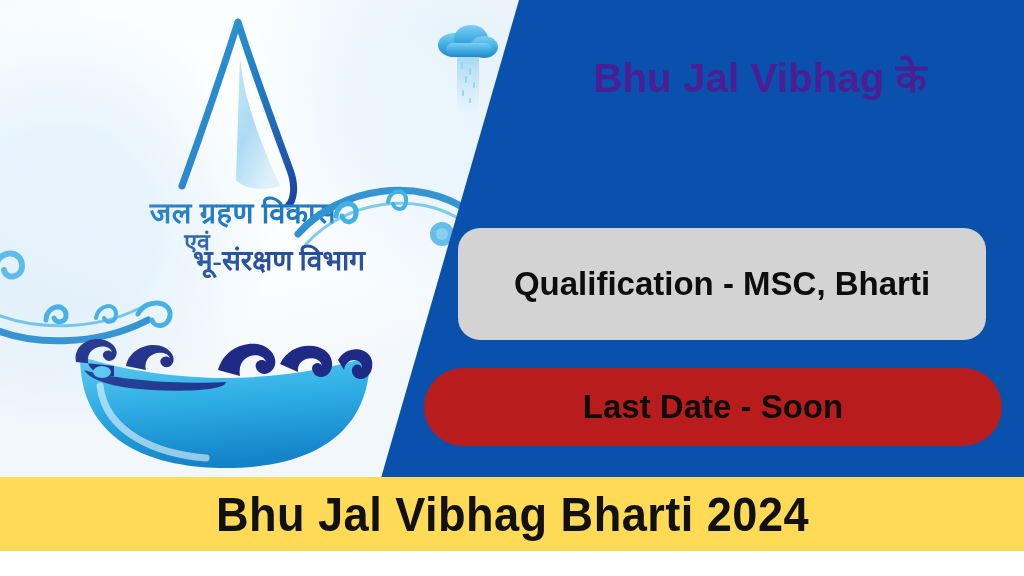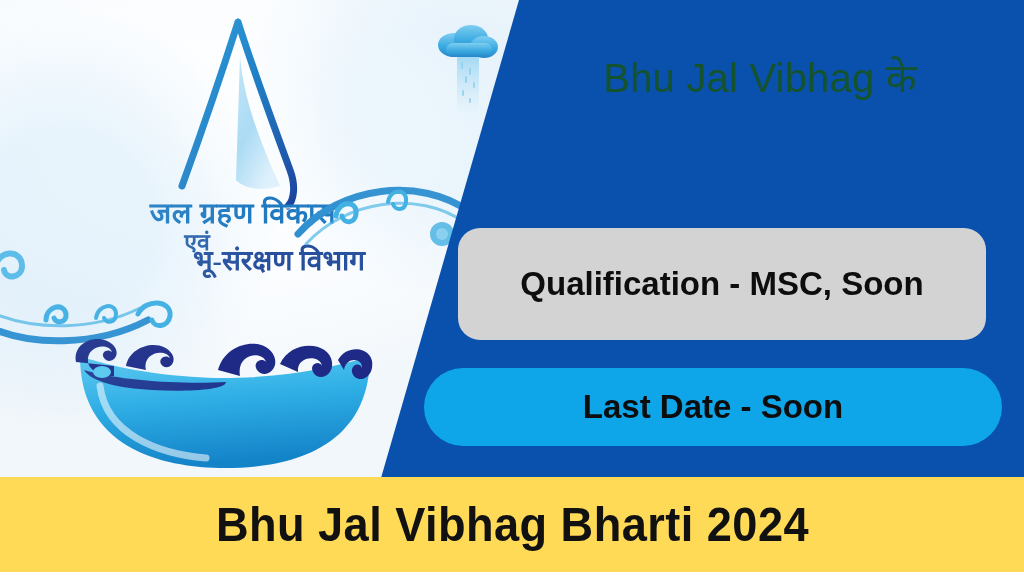--- a/index.html
+++ b/index.html
@@ -112,9 +112,9 @@
     top: 52px;
     width: 480px;
     text-align: center;
-    color: #14532d;
+    color: #4c1d95;
     font-size: 40px;
-    font-weight: 400;
+    font-weight: 700;
     line-height: 1.32;
     letter-spacing: .2px;
   }

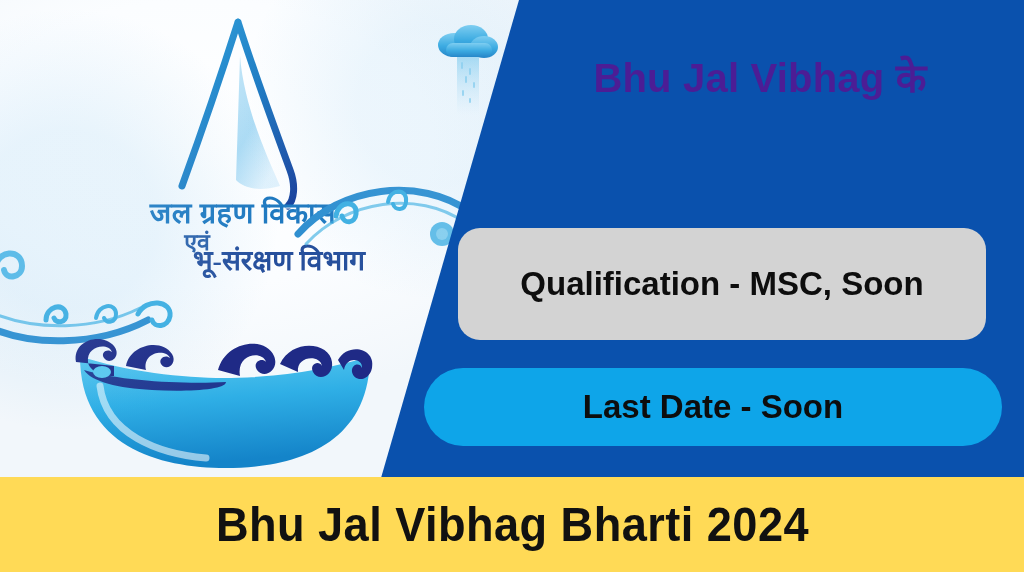--- a/index.html
+++ b/index.html
@@ -300,7 +300,7 @@
     <span class="hl-line">Bhu Jal Vibhag के</span>
   </div>
 
-  <div class="badge badge-qualification">Qualification - MSC, Soon</div>
+  <div class="badge badge-qualification">Qualification - MSC, Bharti</div>
 
   <div class="badge badge-lastdate">Last Date - Soon</div>
 

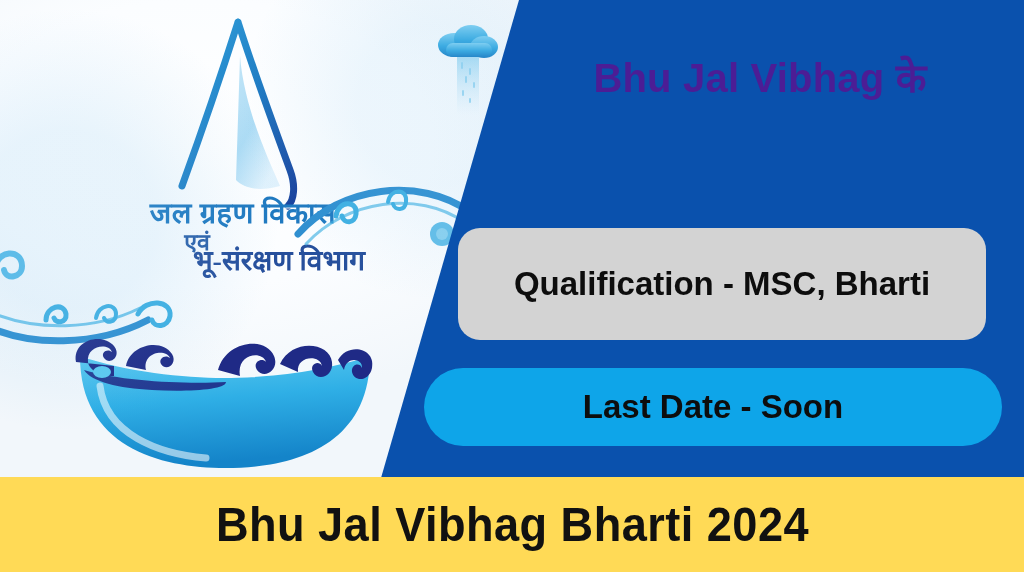--- a/index.html
+++ b/index.html
@@ -146,7 +146,7 @@
     top: 368px;
     width: 578px;
     height: 78px;
-    background: #0ea5e9;
+    background: #b91c1c;
     border-radius: 39px;
     font-size: 33px;
     padding: 0 20px;

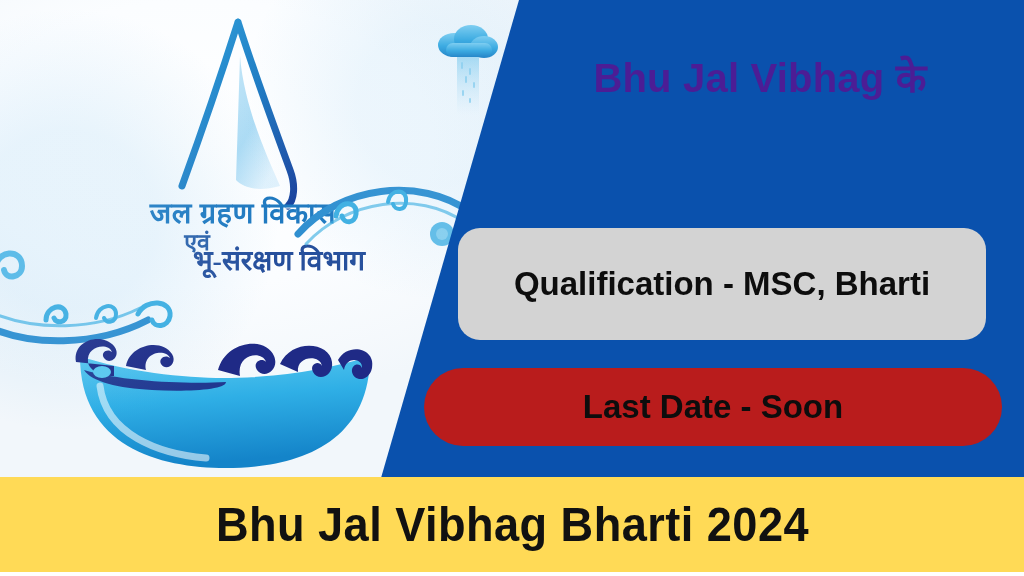--- a/index.html
+++ b/index.html
@@ -158,7 +158,7 @@
     left: 0;
     top: 477px;
     width: 1024px;
-    height: 95px;
+    height: 74px;
     background: #ffda56;
     display: flex;
     align-items: center;

